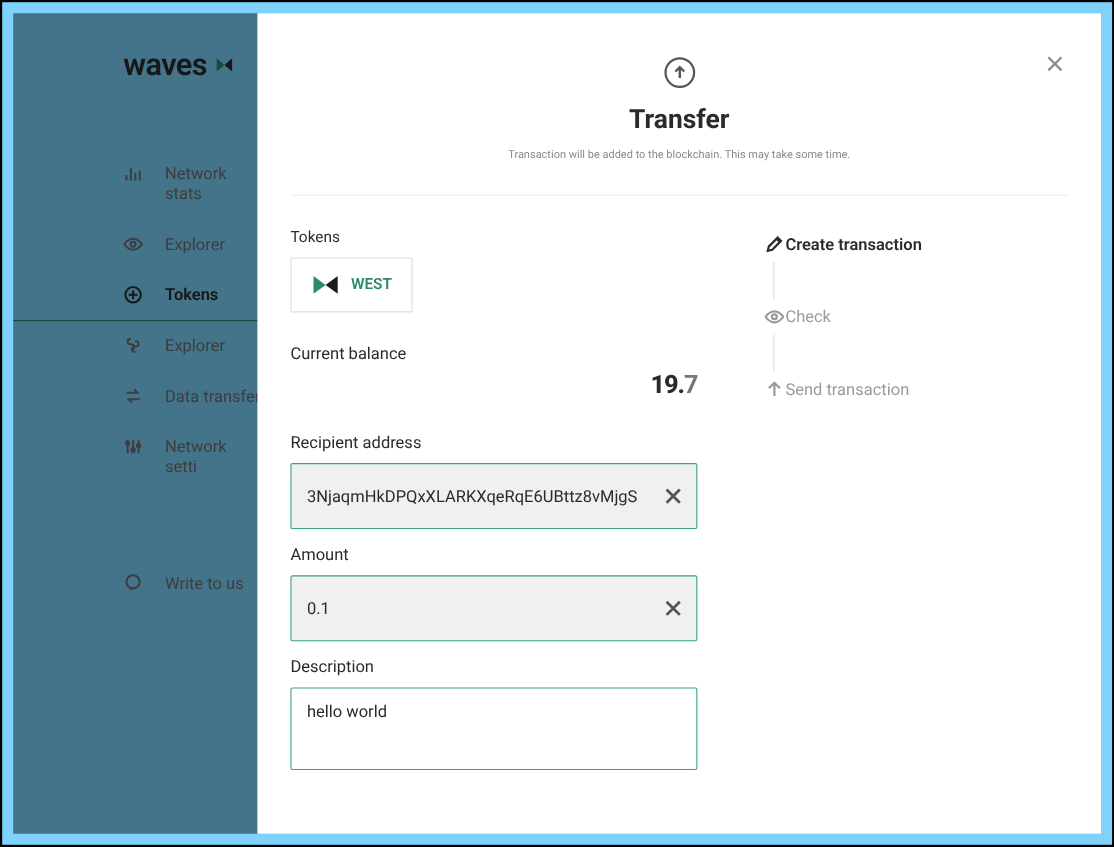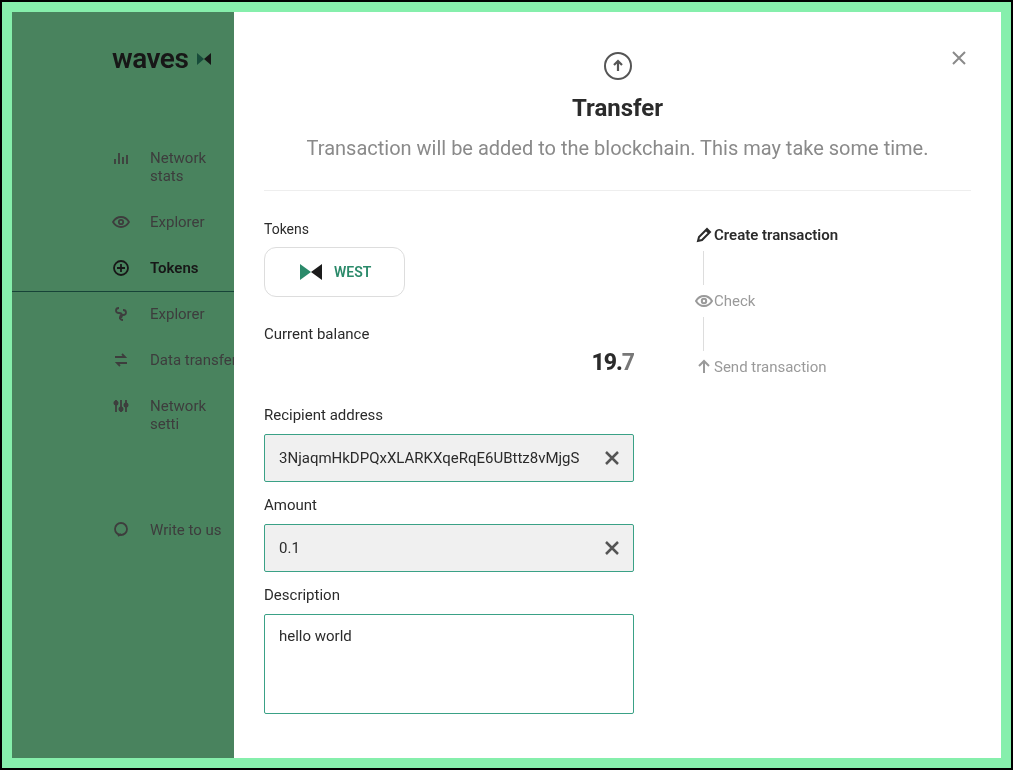--- a/index.html
+++ b/index.html
@@ -4,7 +4,7 @@
 <style>
   * { box-sizing: border-box; margin: 0; padding: 0; font-family: -apple-system, BlinkMacSystemFont, "Segoe UI", Roboto, Helvetica, Arial, sans-serif; }
   body { background: #fff; }
-  .frame { width: 1013px; height: 770px; border: 2px solid #000; position: relative; overflow: hidden; background: #86efac; }
+  .frame { width: 1013px; height: 770px; border: 2px solid #000; position: relative; overflow: hidden; background: #7dd3fc; }
   .page { position: absolute; inset: 10px; display: flex; }
 
   

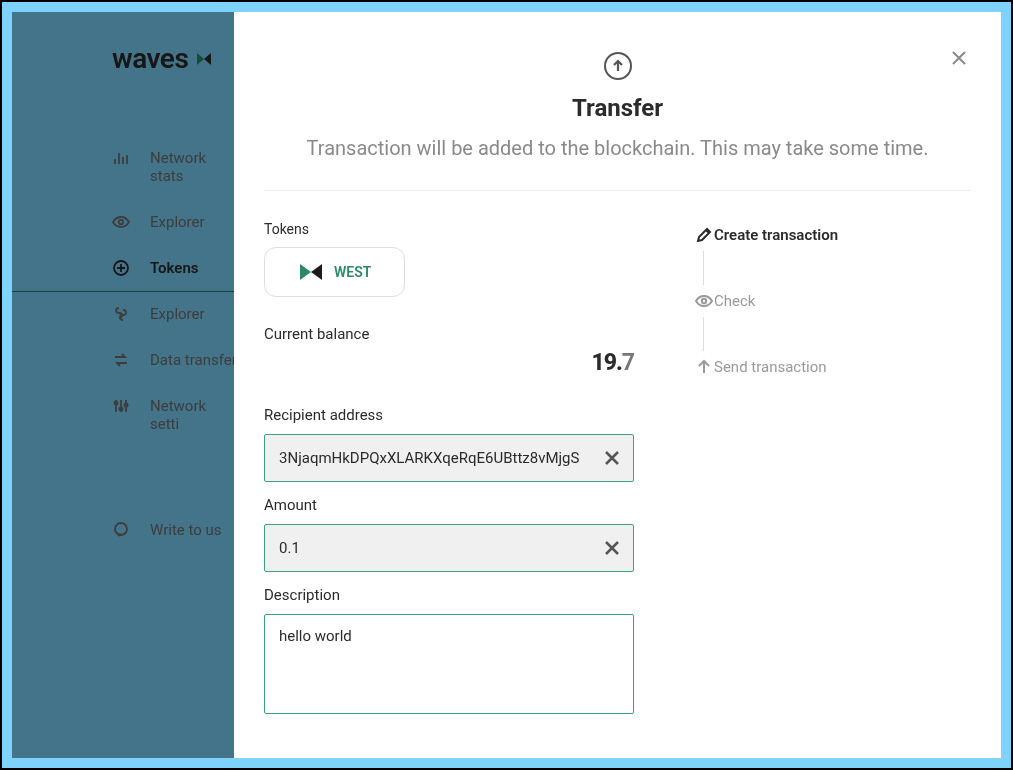--- a/index.html
+++ b/index.html
@@ -27,7 +27,7 @@
   .modal-title { font-size: 24px; font-weight: 700; color: #2b2b2b; display: inline-flex; align-items: center; gap: 14px; flex-direction: column; }
   .modal-title .circle-up { width: 28px; height: 28px; border: 2px solid #555; border-radius: 50%; display: inline-flex; align-items: center; justify-content: center; }
   .modal-title .circle-up svg { width: 14px; height: 14px; stroke: #555; stroke-width: 2.2; fill: none; }
-  .modal-sub { margin-top: 14px; color: #8a8a8a; font-size: 20px; }
+  .modal-sub { margin-top: 14px; color: #8a8a8a; font-size: 10px; }
   .modal-close { position: absolute; top: -6px; right: 0; width: 24px; height: 24px; cursor: pointer; display: flex; align-items: center; justify-content: center; color: #8a8a8a; }
   .modal-close svg { width: 18px; height: 18px; stroke: currentColor; stroke-width: 2; }
 

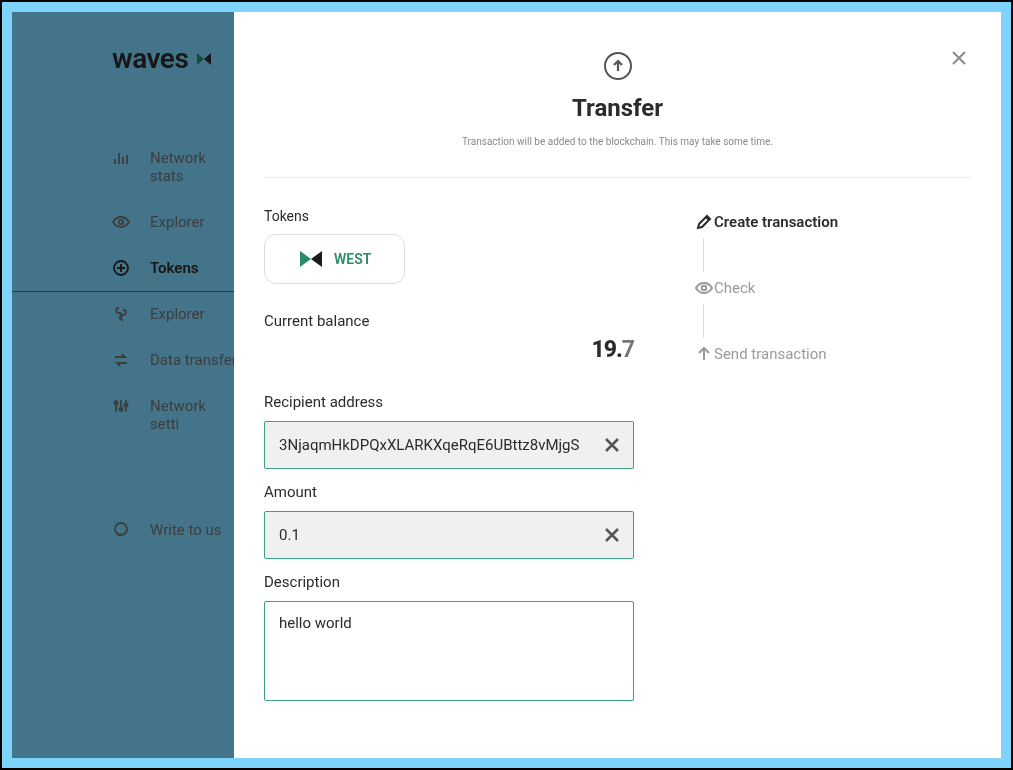--- a/index.html
+++ b/index.html
@@ -38,7 +38,7 @@
   .label { font-size: 14px; color: #2b2b2b; margin-bottom: 10px; }
   .label-md { font-size: 15px; }
 
-  .token-chip { display: inline-flex; align-items: center; gap: 10px; border: 1px solid #ddd; padding: 14px 33px; border-radius: 12px; margin-bottom: 28px; }
+  .token-chip { display: inline-flex; align-items: center; gap: 10px; border: 1px solid #ddd; padding: 14px 18px; border-radius: 1px; margin-bottom: 28px; }
   .token-chip svg { width: 26px; height: 20px; }
   .token-chip span { color: #2b8a6a; font-weight: 600; font-size: 14px; }
 

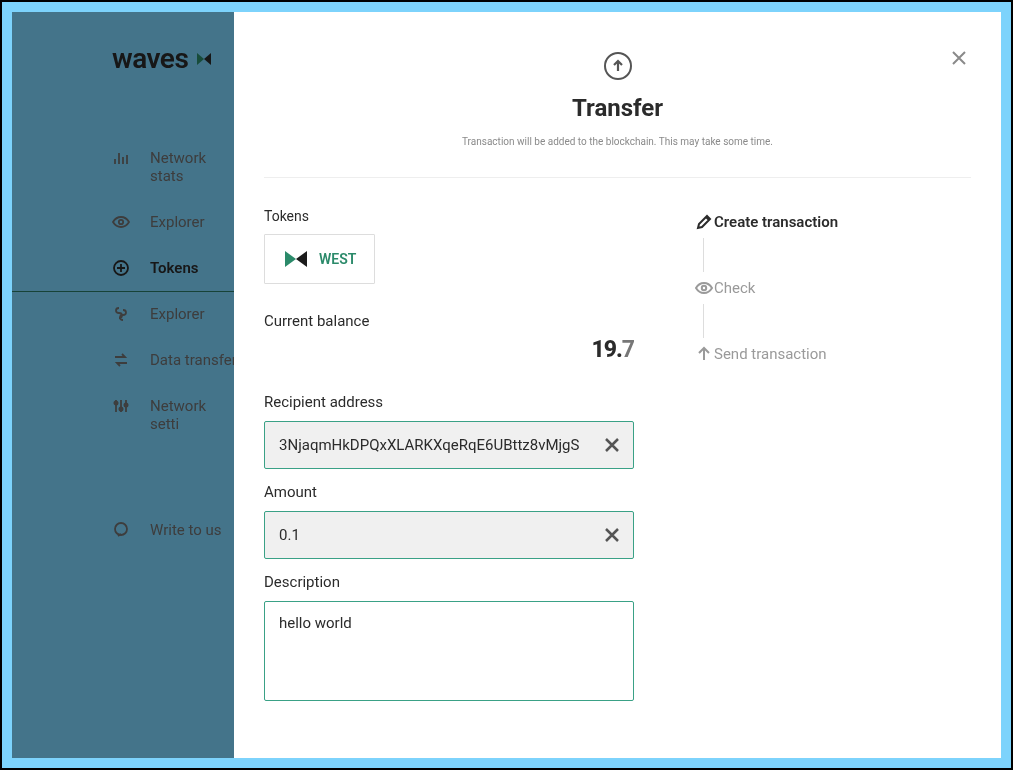--- a/index.html
+++ b/index.html
@@ -48,7 +48,7 @@
 
   .field { margin-bottom: 14px; }
   .input-wrap { position: relative; }
-  .input { width: 100%; height: 48px; border: 1px solid #3aa186; background: #f0f0f0; padding: 0 44px 0 14px; font-size: 15px; color: #2b2b2b; outline: none; border-radius: 2px; }
+  .input { width: 100%; height: 60px; border: 1px solid #3aa186; background: #f0f0f0; padding: 0 44px 0 14px; font-size: 15px; color: #2b2b2b; outline: none; border-radius: 2px; }
   .input.plain { background: #fff; }
   .clear-btn { position: absolute; right: 10px; top: 50%; transform: translateY(-50%); width: 24px; height: 24px; display: flex; align-items: center; justify-content: center; cursor: pointer; color: #555; }
   .clear-btn svg { width: 16px; height: 16px; stroke: currentColor; stroke-width: 2.5; }

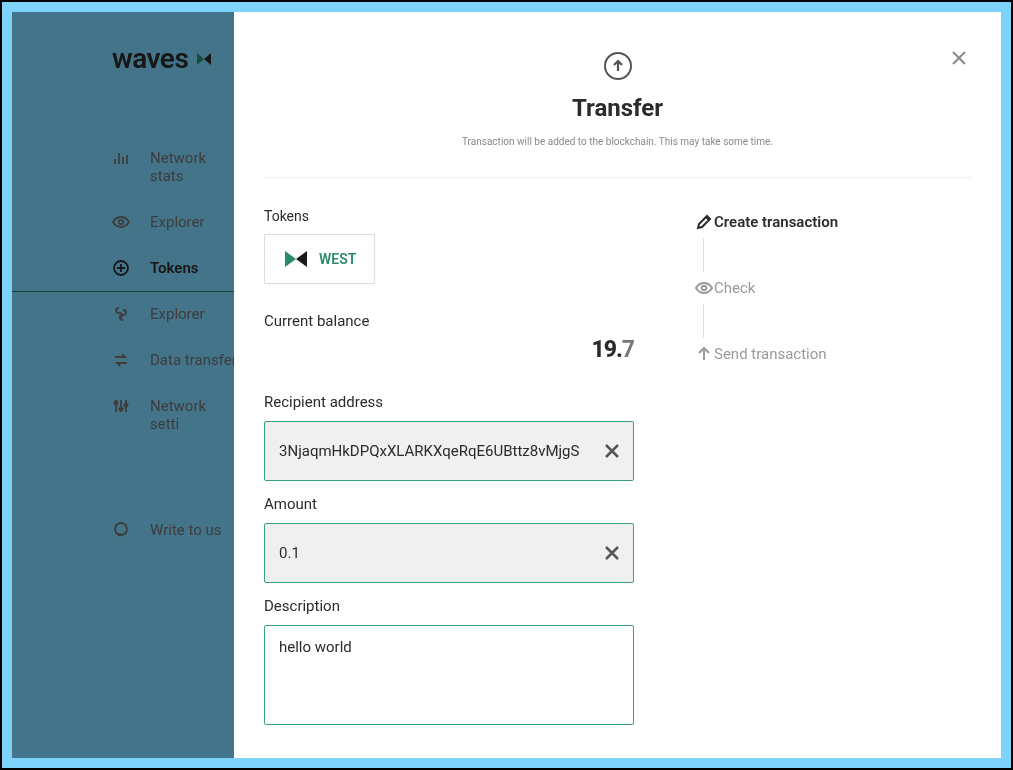--- a/index.html
+++ b/index.html
@@ -52,7 +52,7 @@
   .input.plain { background: #fff; }
   .clear-btn { position: absolute; right: 10px; top: 50%; transform: translateY(-50%); width: 24px; height: 24px; display: flex; align-items: center; justify-content: center; cursor: pointer; color: #555; }
   .clear-btn svg { width: 16px; height: 16px; stroke: currentColor; stroke-width: 2.5; }
-  textarea.input { height: 100px; padding: 12px 14px; resize: none; background: #fff; }
+  textarea.input { height: 75px; padding: 12px 14px; resize: none; background: #fff; }
 
   .fee { font-size: 12.5px; color: #8a8a8a; margin-top: 22px; }
 

